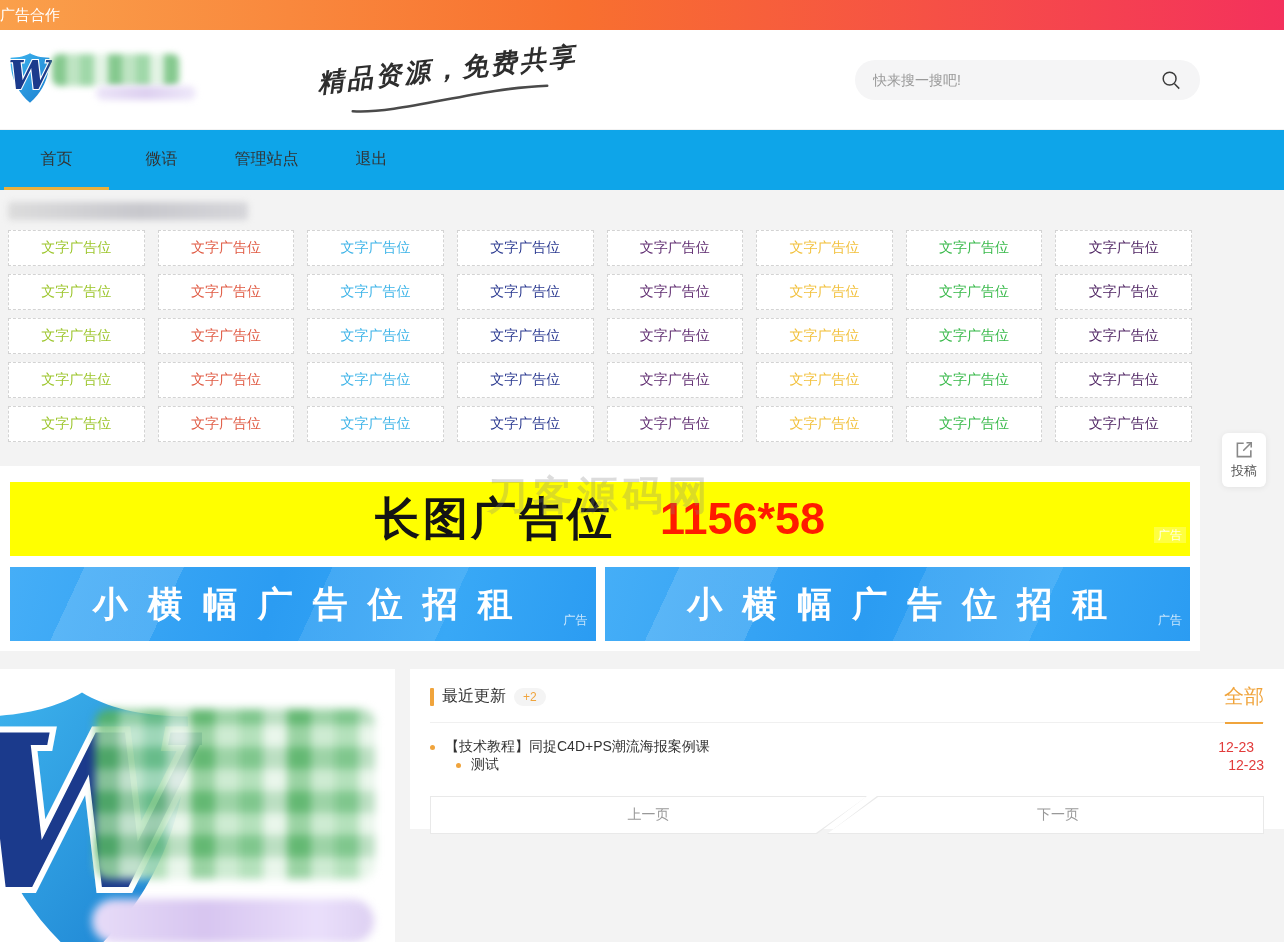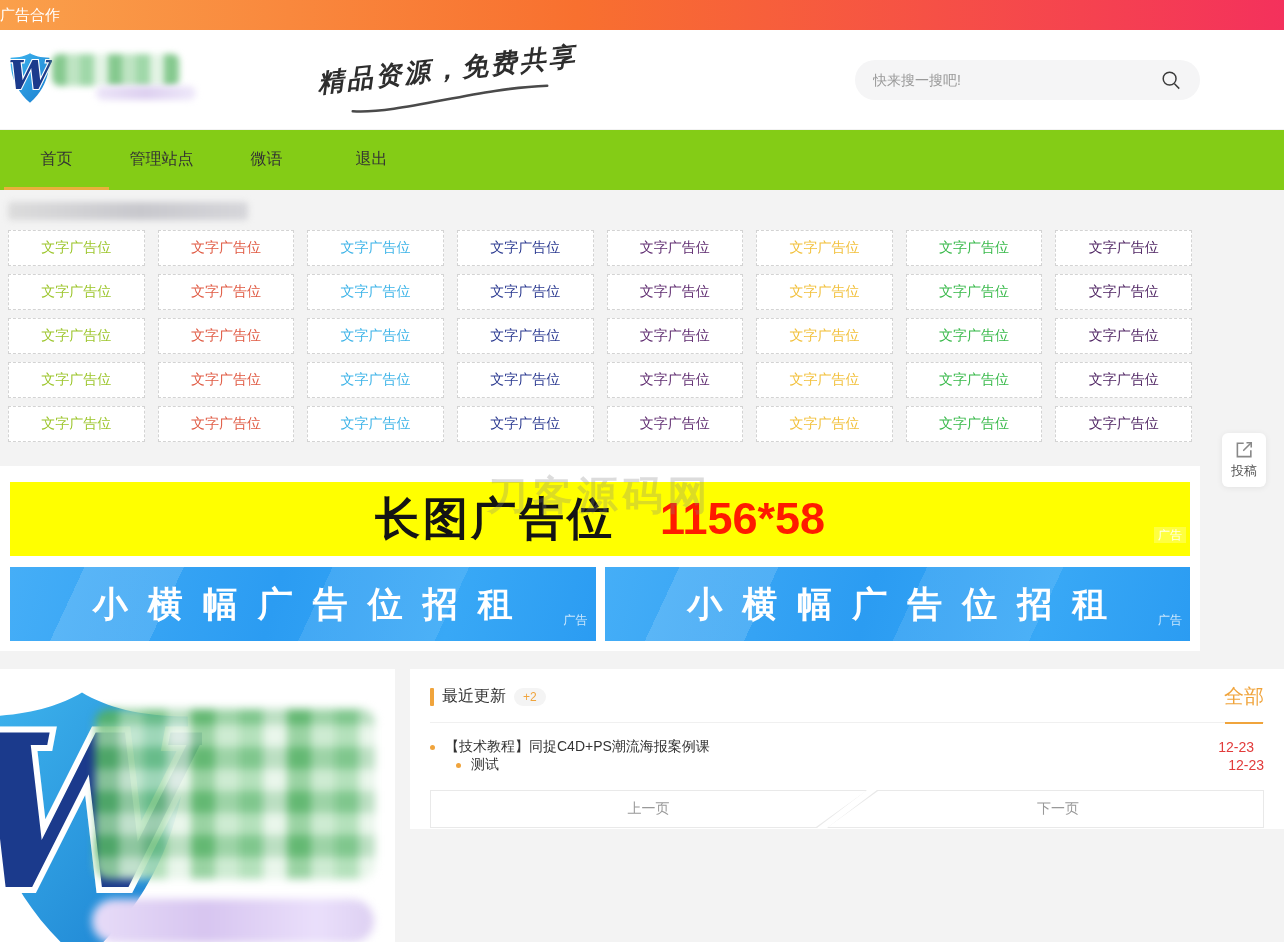--- a/index.html
+++ b/index.html
@@ -52,7 +52,7 @@
   .search input::placeholder { color:#9a9a9a; }
   .search-btn { border:none; background:transparent; cursor:pointer; display:flex; padding:0; }
   
-  .navbar { height:60px; background:#84cc16; display:flex; padding-left:4px; }
+  .navbar { height:60px; background:#0ea5e9; display:flex; padding-left:4px; }
   .nav-item {
     min-width:105px; text-align:center; line-height:58px; font-size:16px; color:#333;
     position:relative; cursor:pointer; padding:0 10px;

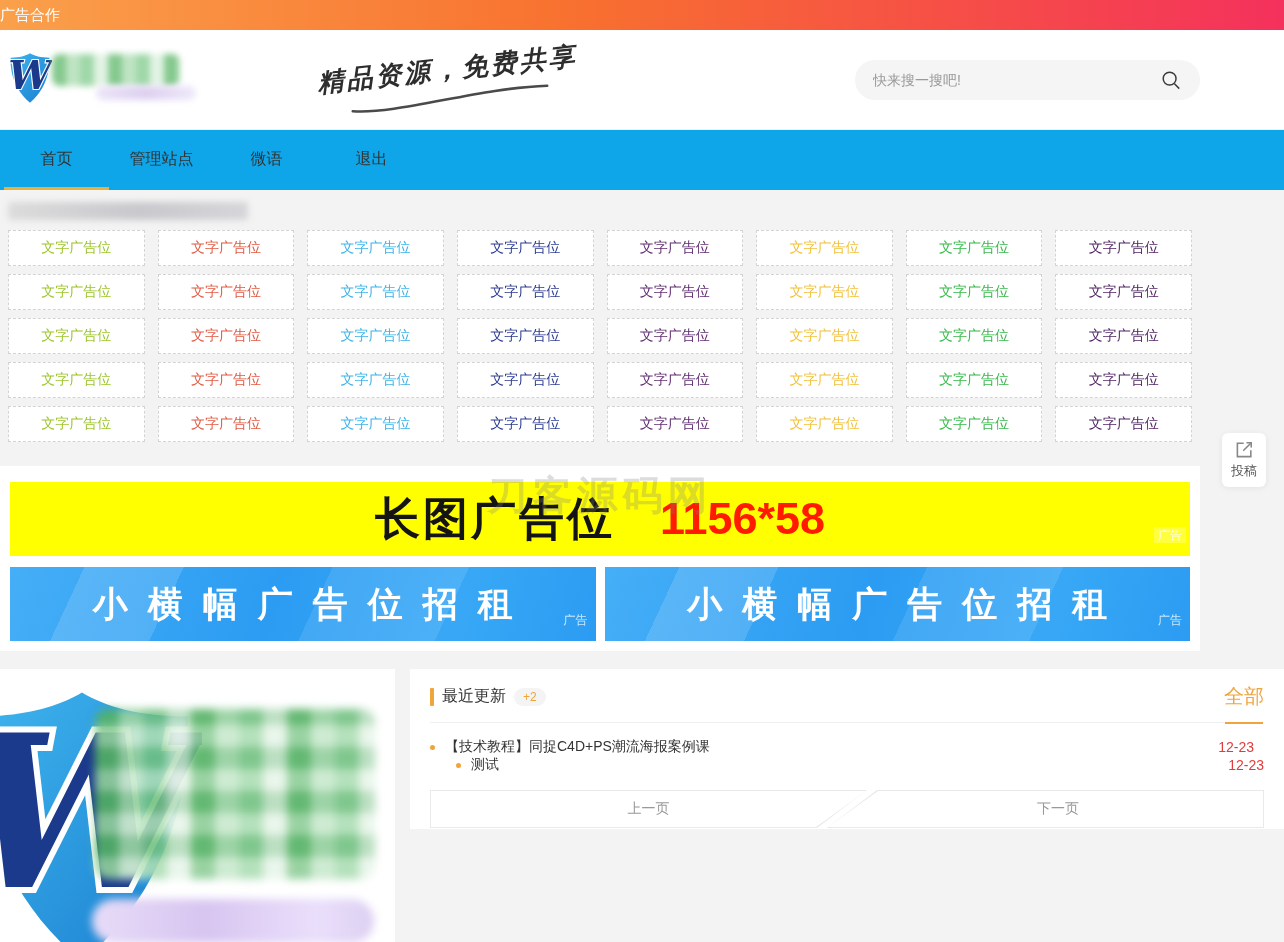--- a/index.html
+++ b/index.html
@@ -193,8 +193,8 @@
 
 <nav class="navbar">
   <div class="nav-item active">首页</div>
+  <div class="nav-item">微语</div>
   <div class="nav-item">管理站点</div>
-  <div class="nav-item">微语</div>
   <div class="nav-item">退出</div>
 </nav>
 

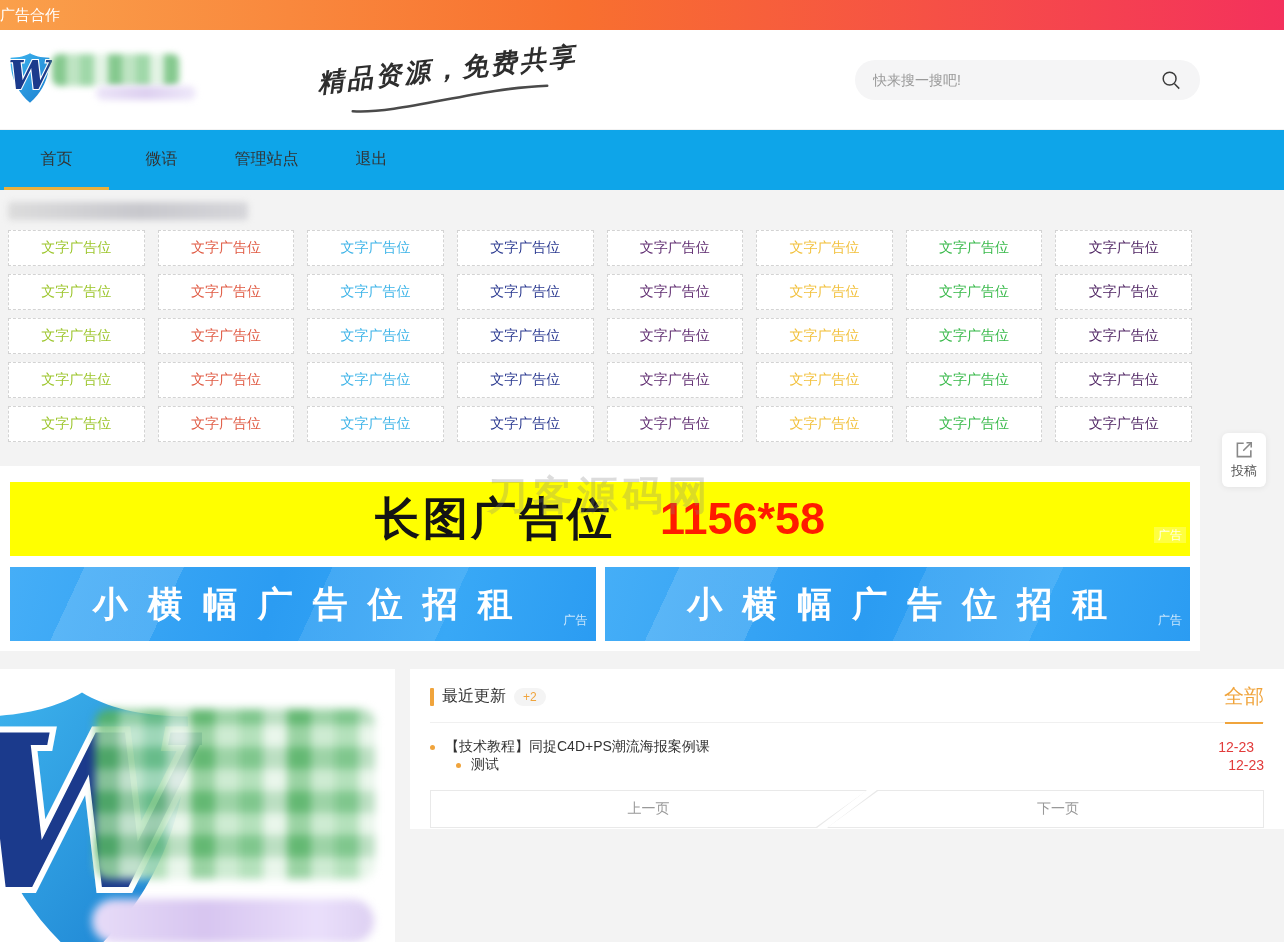--- a/index.html
+++ b/index.html
@@ -134,7 +134,7 @@
   .ui-title { white-space:nowrap; overflow:hidden; text-overflow:ellipsis; }
   .ui-date { margin-left:auto; color:#e23b3b; padding-left:14px; flex:none; }
   .update-item:first-child .ui-date { margin-right:10px; }
-  .pagination { display:flex; }
+  .pagination { display:flex;margin-top:6px; }
   .page-btn { flex:1; height:38px; position:relative; cursor:pointer; }
   .page-btn .edge { position:absolute; inset:0; background:#e9e9e9; }
   .page-btn .inner { position:absolute; inset:1px; background:#fff; display:flex; align-items:center; justify-content:center; font-size:14px; color:#999; }

